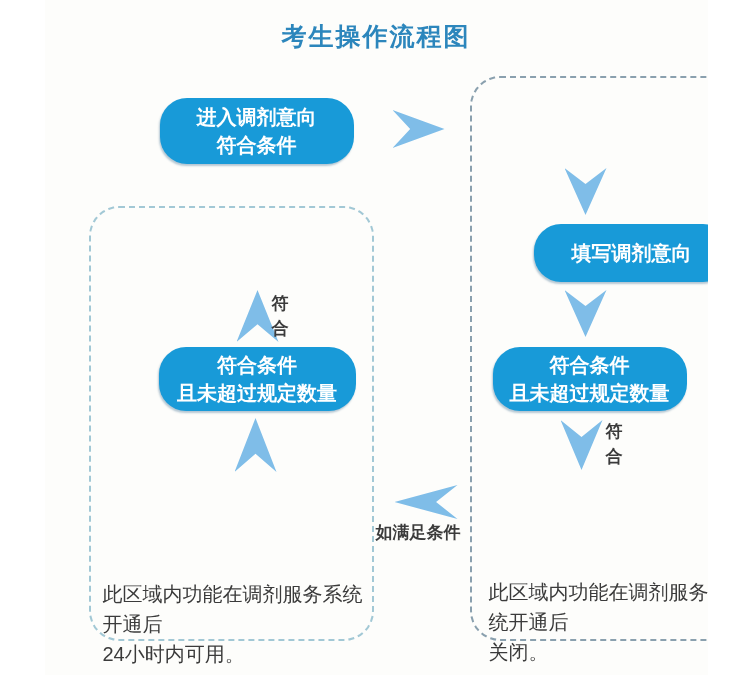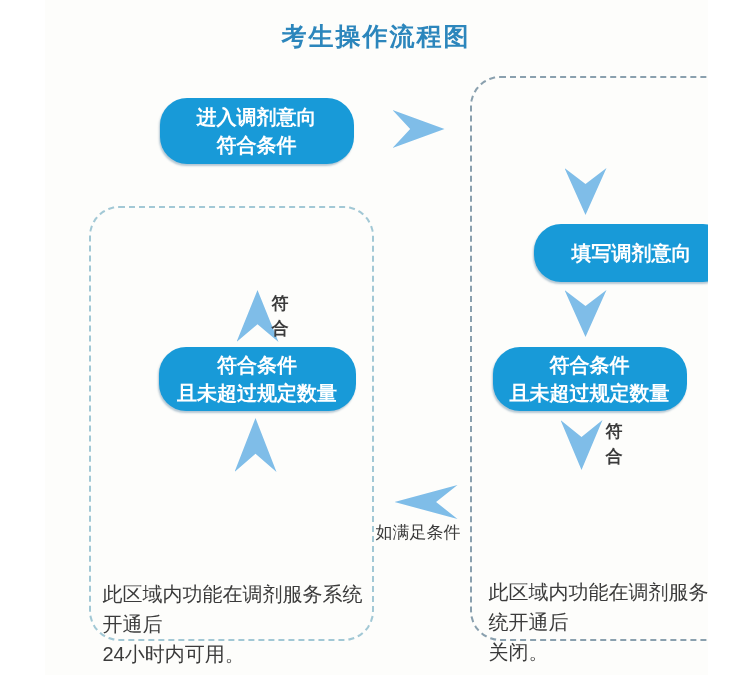--- a/index.html
+++ b/index.html
@@ -38,7 +38,7 @@
   }
   .hlabel {
     position:absolute; color:var(--text-dark,#3b3b3b);
-    font-size:17px; font-weight:normal; white-space:nowrap;
+    font-size:17px; font-weight:bold; white-space:nowrap;
   }
   .note {
     position:absolute; color:var(--text-dark,#3b3b3b);

